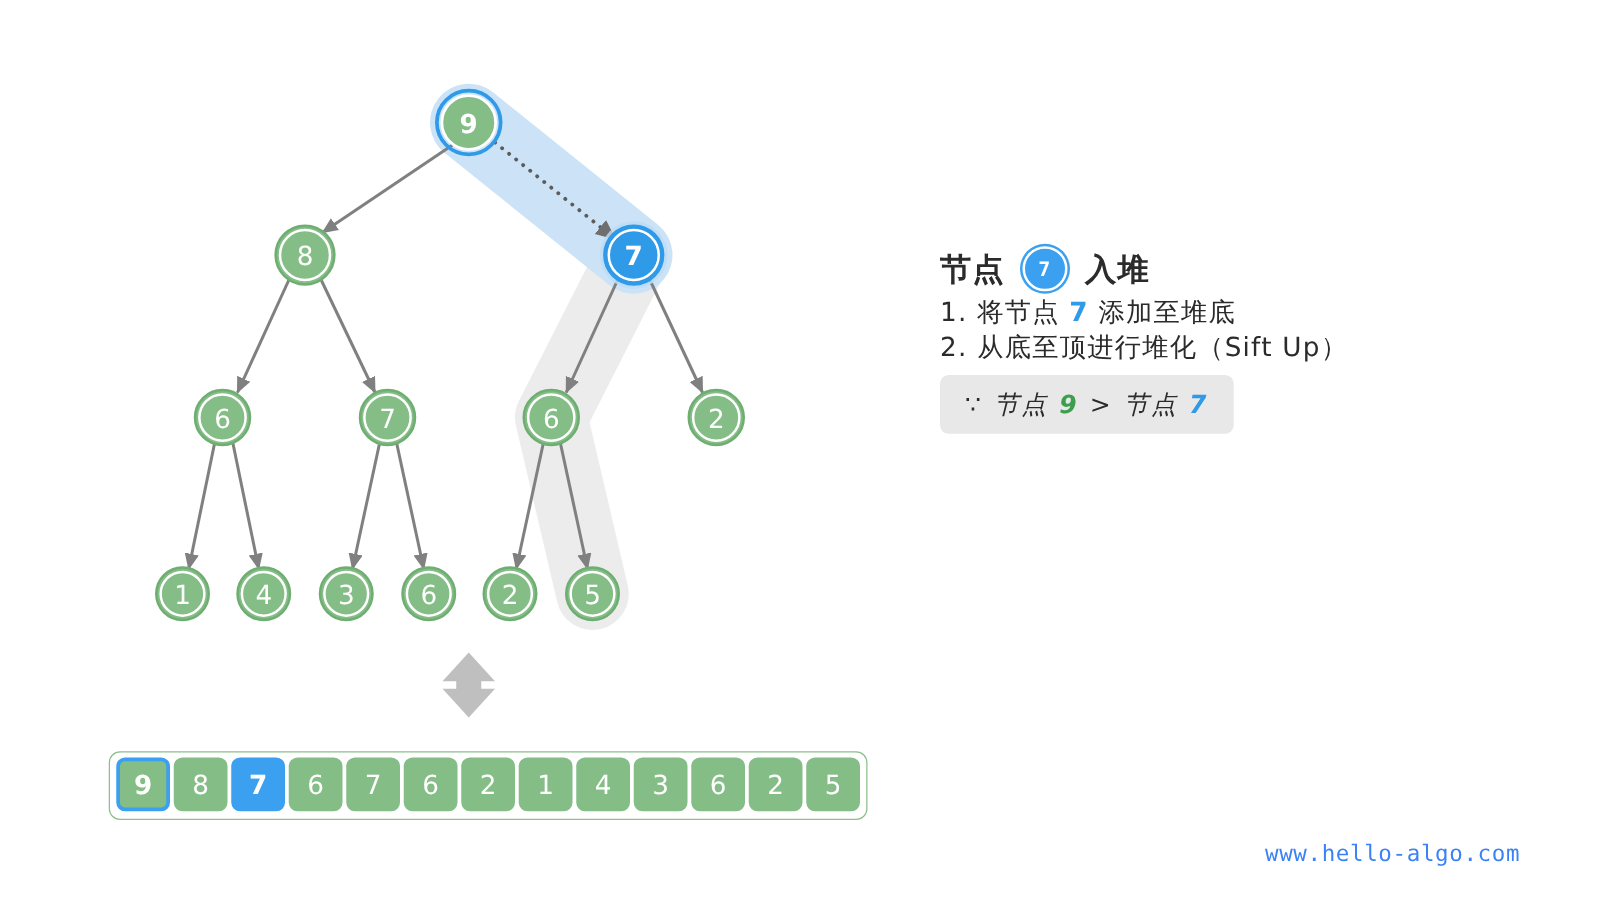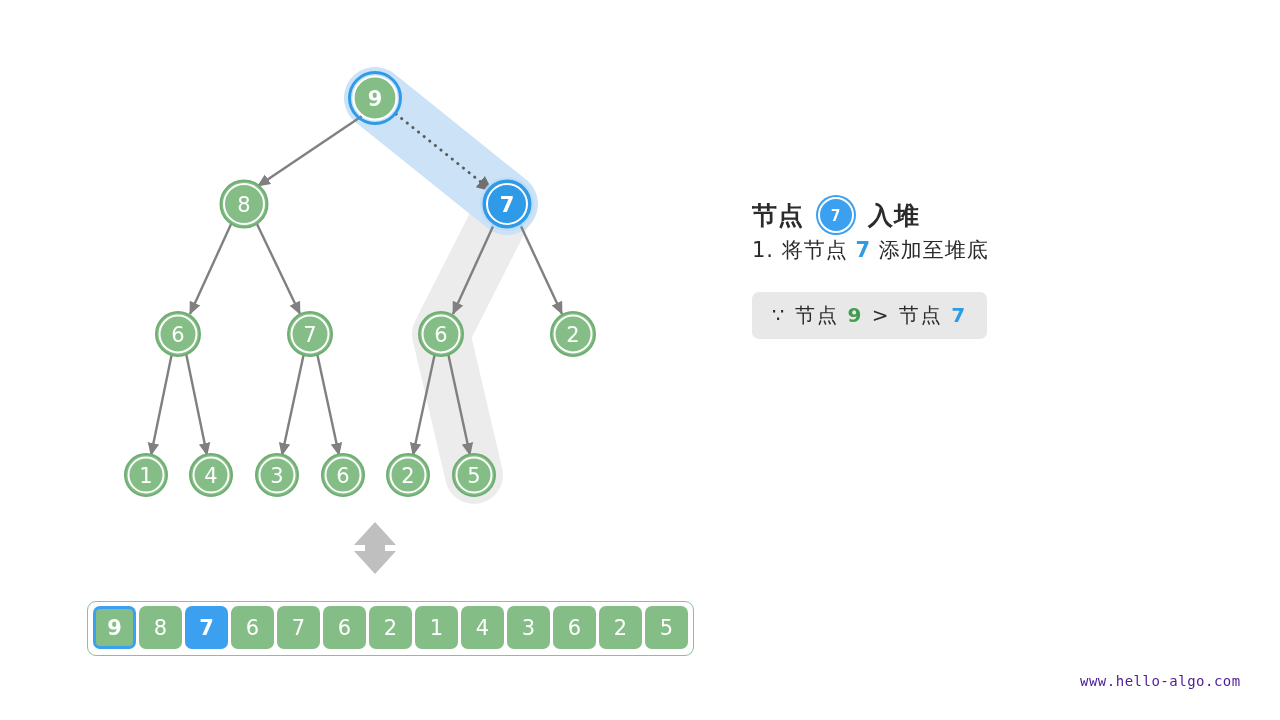--- a/index.html
+++ b/index.html
@@ -314,6 +314,10 @@
       <span>添加至堆底</span>
     </div>
 
+    <div class="step-line">
+      <span>2.</span>
+      <span>从底至顶进行堆化（Sift Up）</span>
+    </div>
 
     <div class="reason-box">
       <span>∵</span>

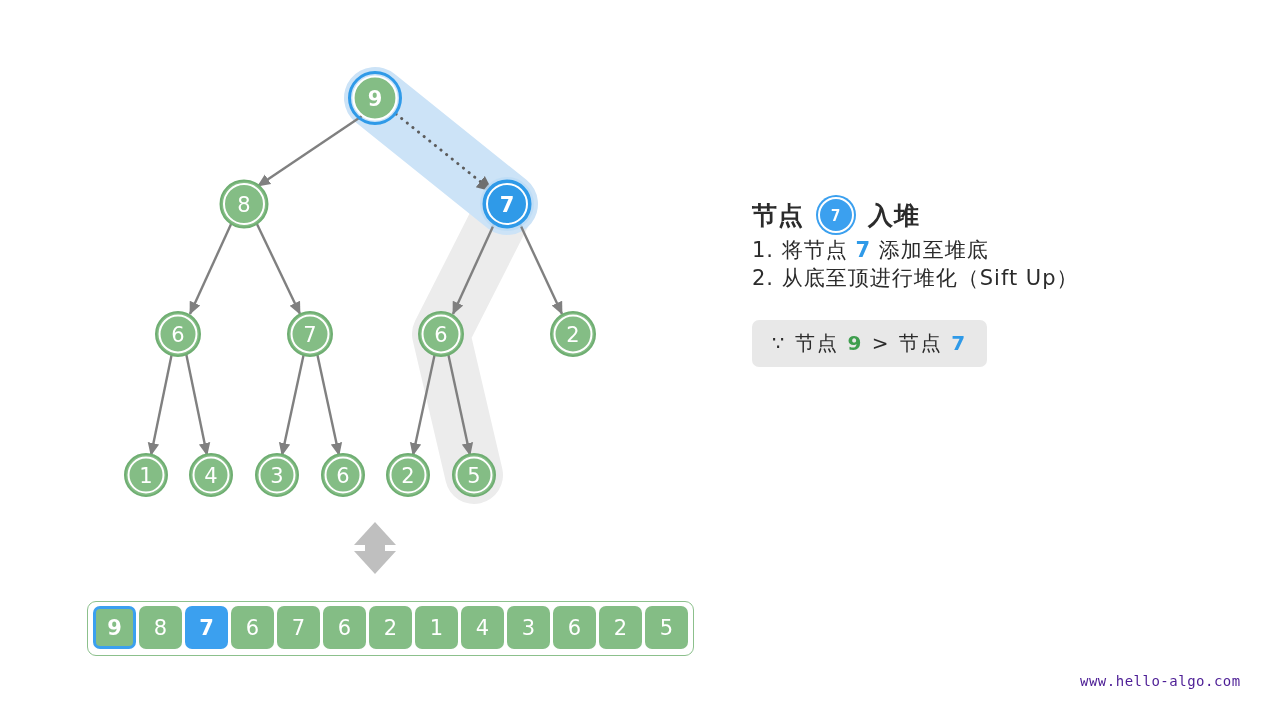--- a/index.html
+++ b/index.html
@@ -73,7 +73,7 @@
   }
   #panel .reason-box {
     display: inline-block;
-    margin-top: 28px;
+    margin-top: 8px;
     background: #e8e8e8;
     border-radius: 7px;
     padding: 10px 20px;
@@ -81,6 +81,7 @@
     color: #2b2b2b;
     letter-spacing: 2px;
     white-space: nowrap;
+    font-style: italic;
   }
   #panel .reason-box .g { color: #3e9e4e; font-weight: bold; }
   #panel .reason-box .b { color: #2f9ae8; font-weight: bold; }

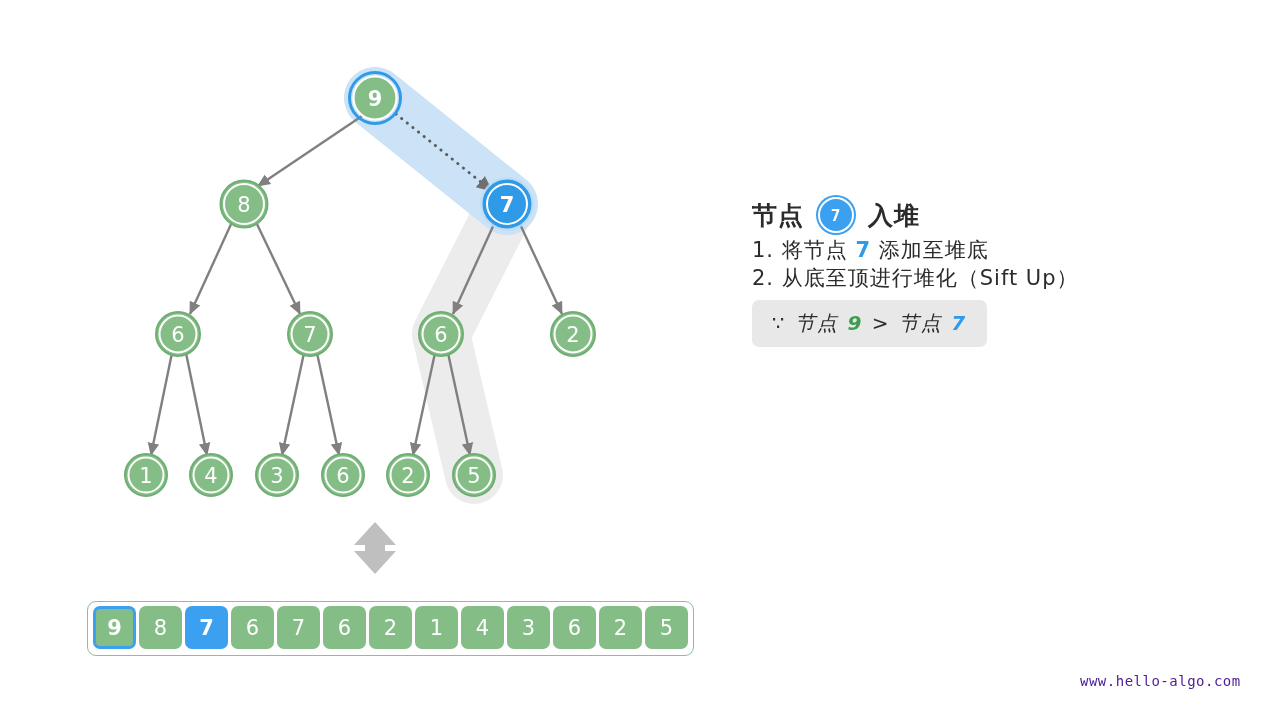--- a/index.html
+++ b/index.html
@@ -108,11 +108,11 @@
   }
   #watermark {
     position: absolute;
-    left: 1080px;
+    left: 1012px;
     top: 673px;
     font-family: "DejaVu Sans Mono", "Liberation Mono", monospace;
-    font-size: 14px;
-    color: #4c1d95;
+    font-size: 18px;
+    color: #3b82f6;
     letter-spacing: 0.5px;
   }
 

